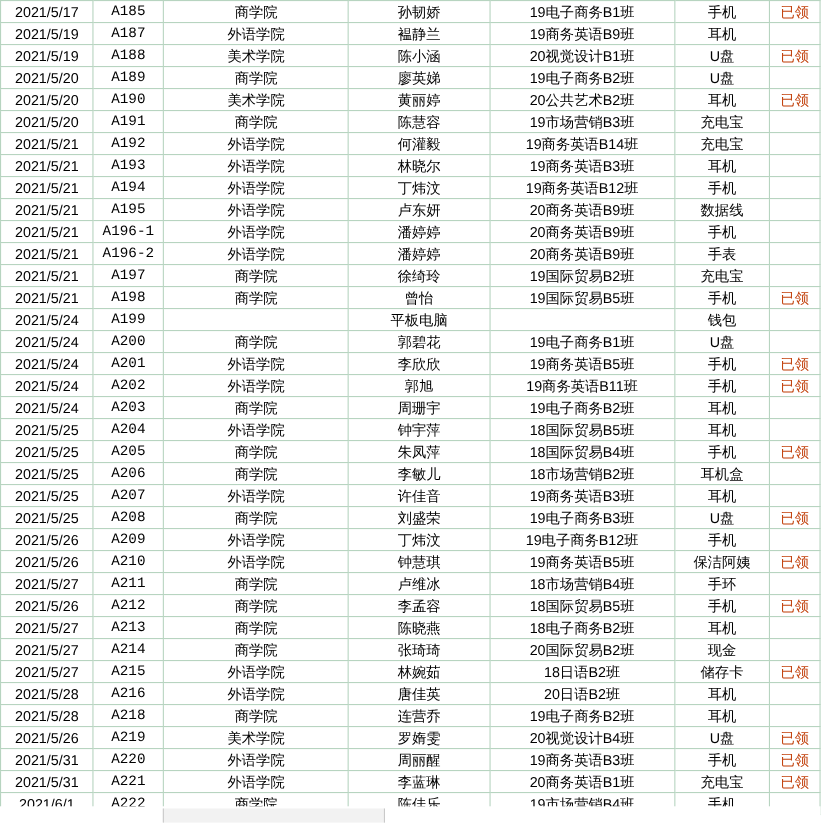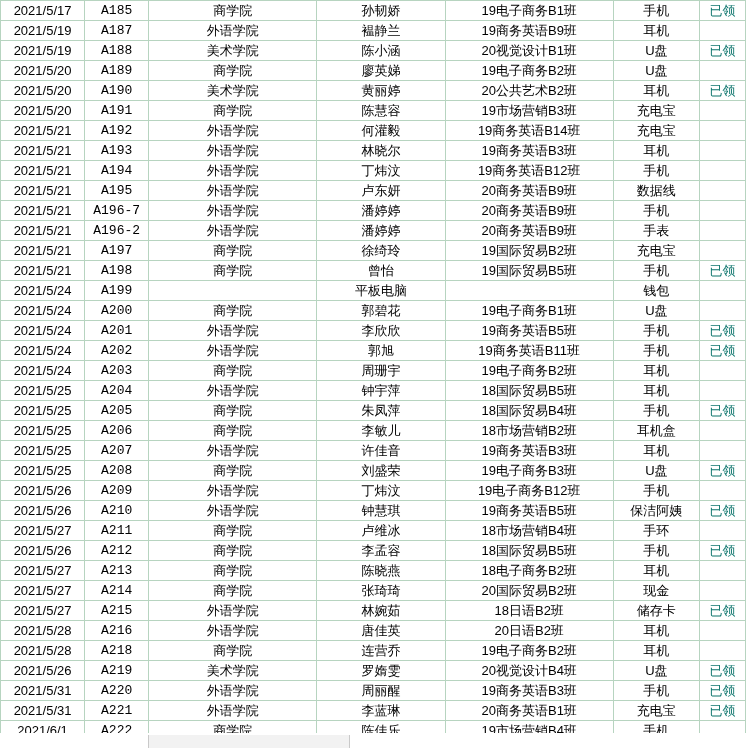--- a/index.html
+++ b/index.html
@@ -50,7 +50,7 @@
   td.name   { text-align: center; }
   td.cls    { text-align: center; }
   td.item   { text-align: center; }
-  td.status { text-align: center; color: #0f766e; font-size: 12px; }
+  td.status { text-align: center; color: #c2410c; font-size: 12px; }
 
   
   #bottom-strip {

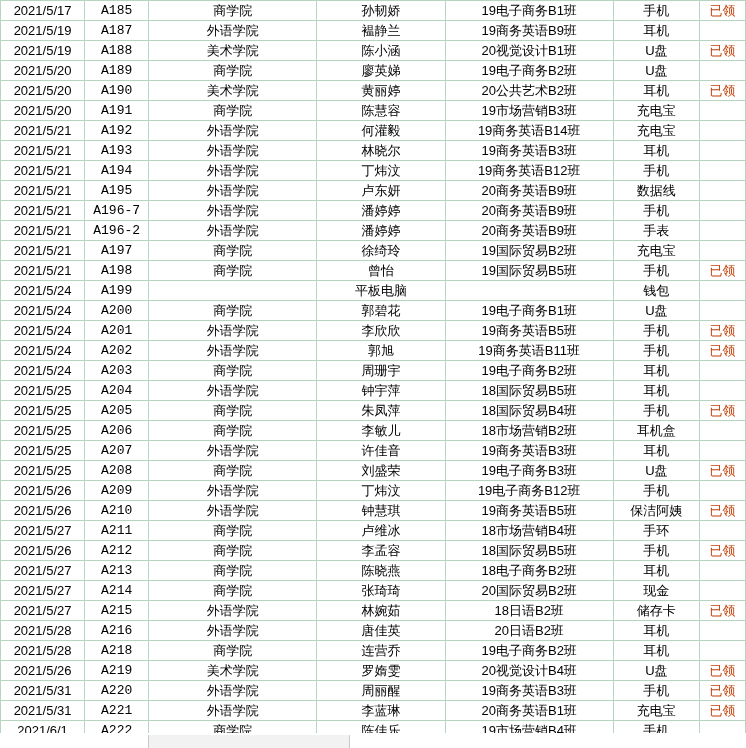--- a/index.html
+++ b/index.html
@@ -185,7 +185,7 @@
         </tr>
         <tr>
           <td class="date">2021/5/21</td>
-          <td class="no">A196-7</td>
+          <td class="no">A196-1</td>
           <td class="college">外语学院</td>
           <td class="name">潘婷婷</td>
           <td class="cls">20商务英语B9班</td>

